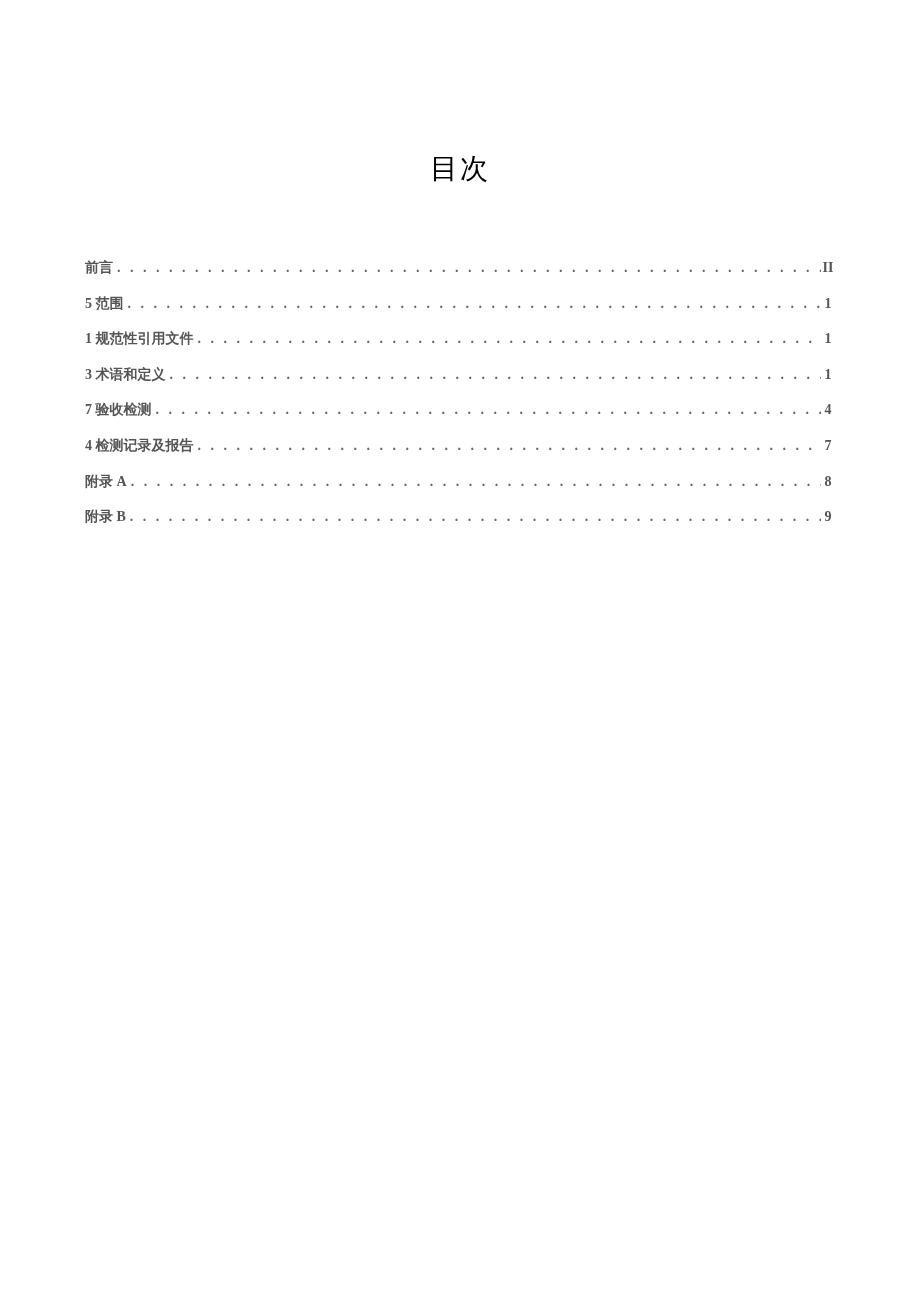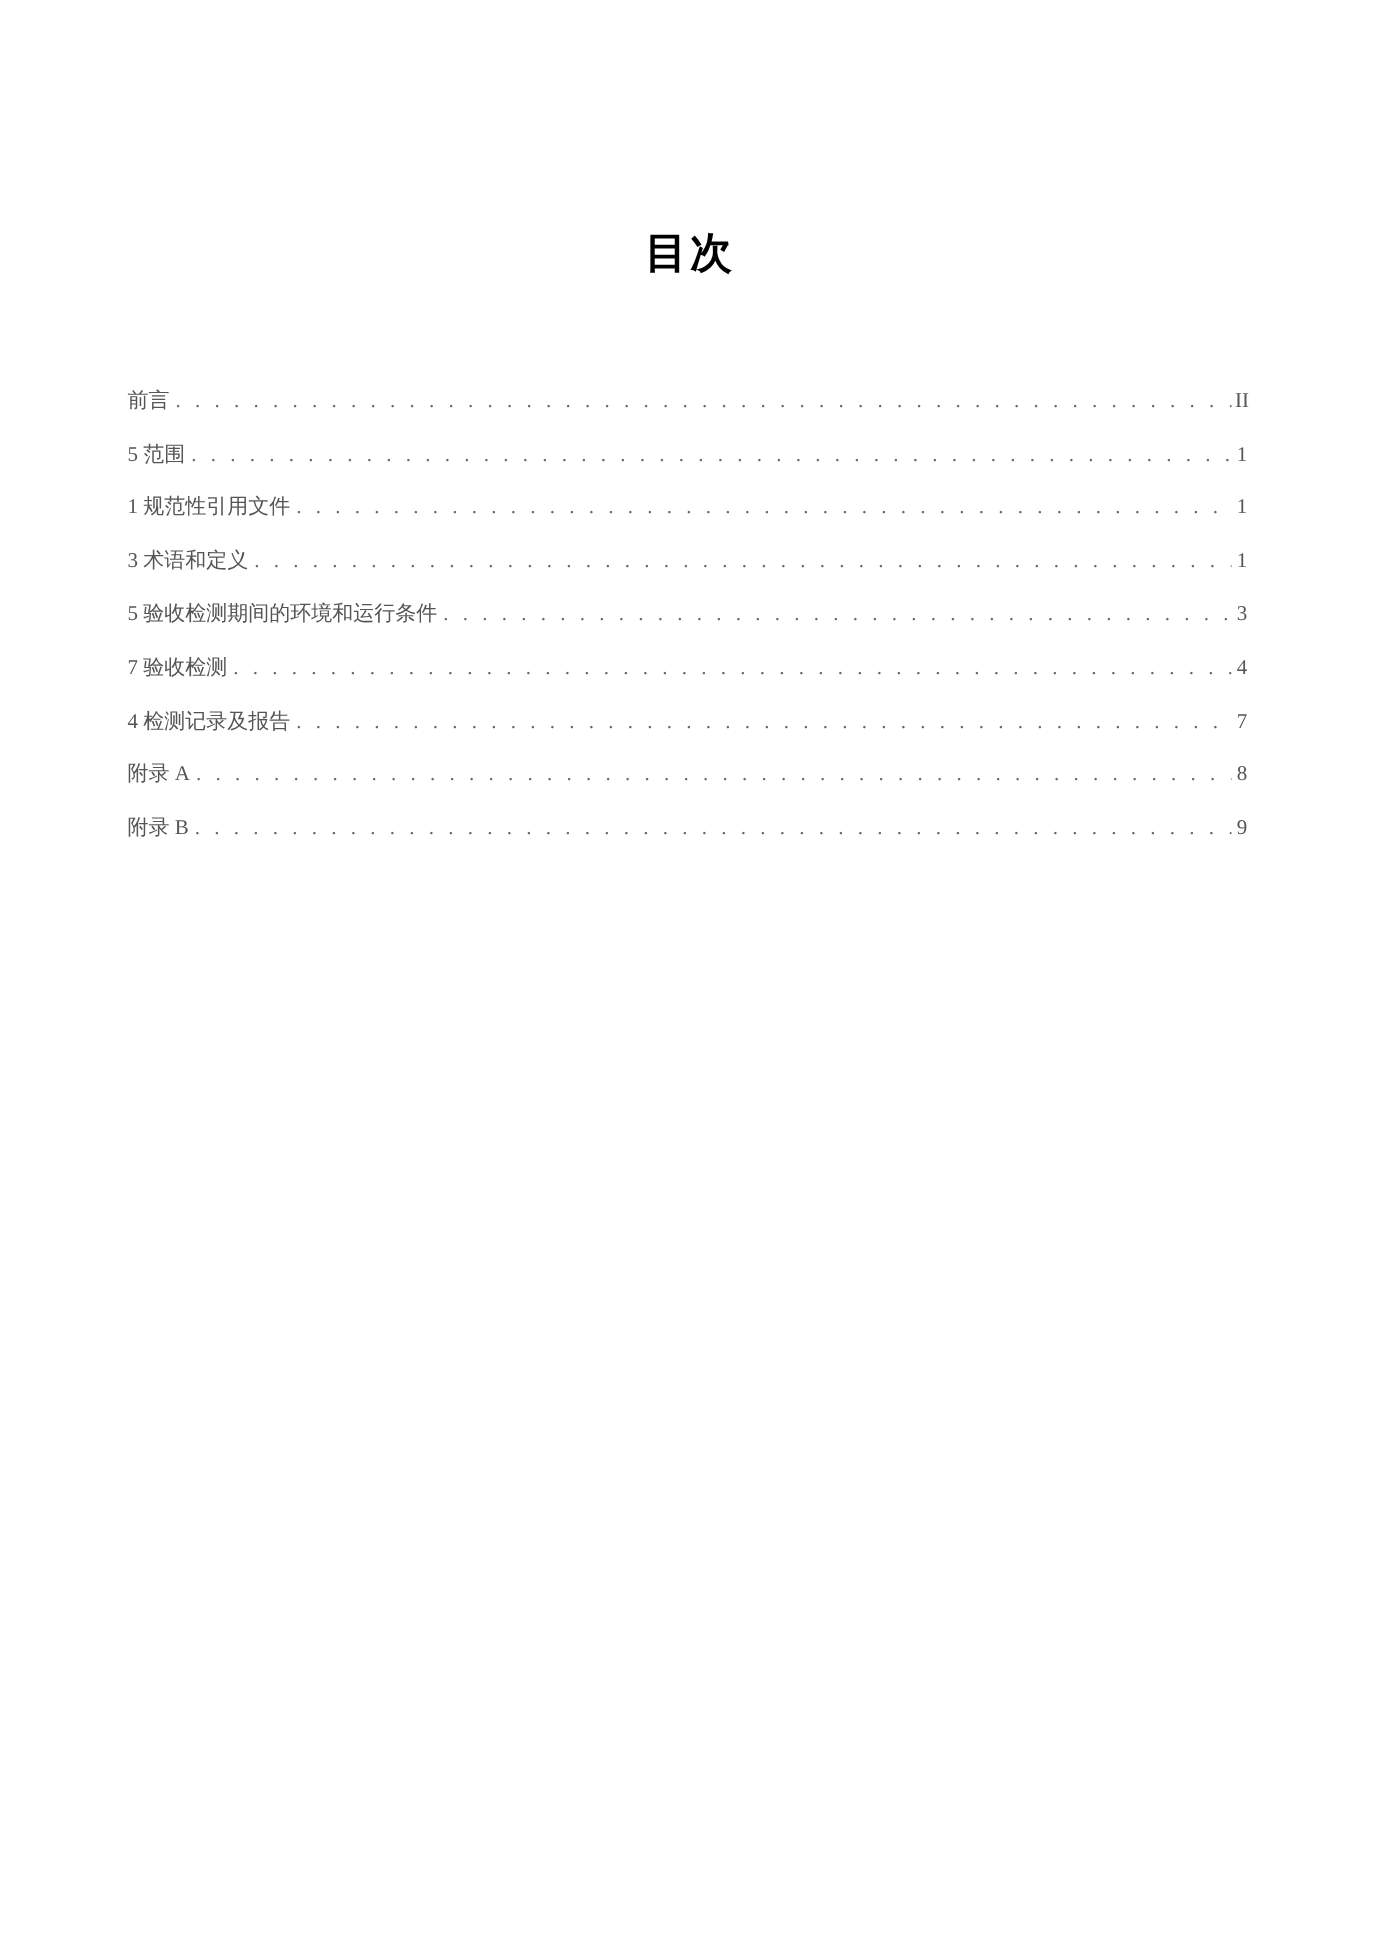--- a/index.html
+++ b/index.html
@@ -14,7 +14,7 @@
     .title {
       text-align: center;
       font-size: 28px;
-      font-weight: bold;
+      font-weight: normal;
       color: #000000;
       margin-bottom: 70px;
       letter-spacing: 2px;

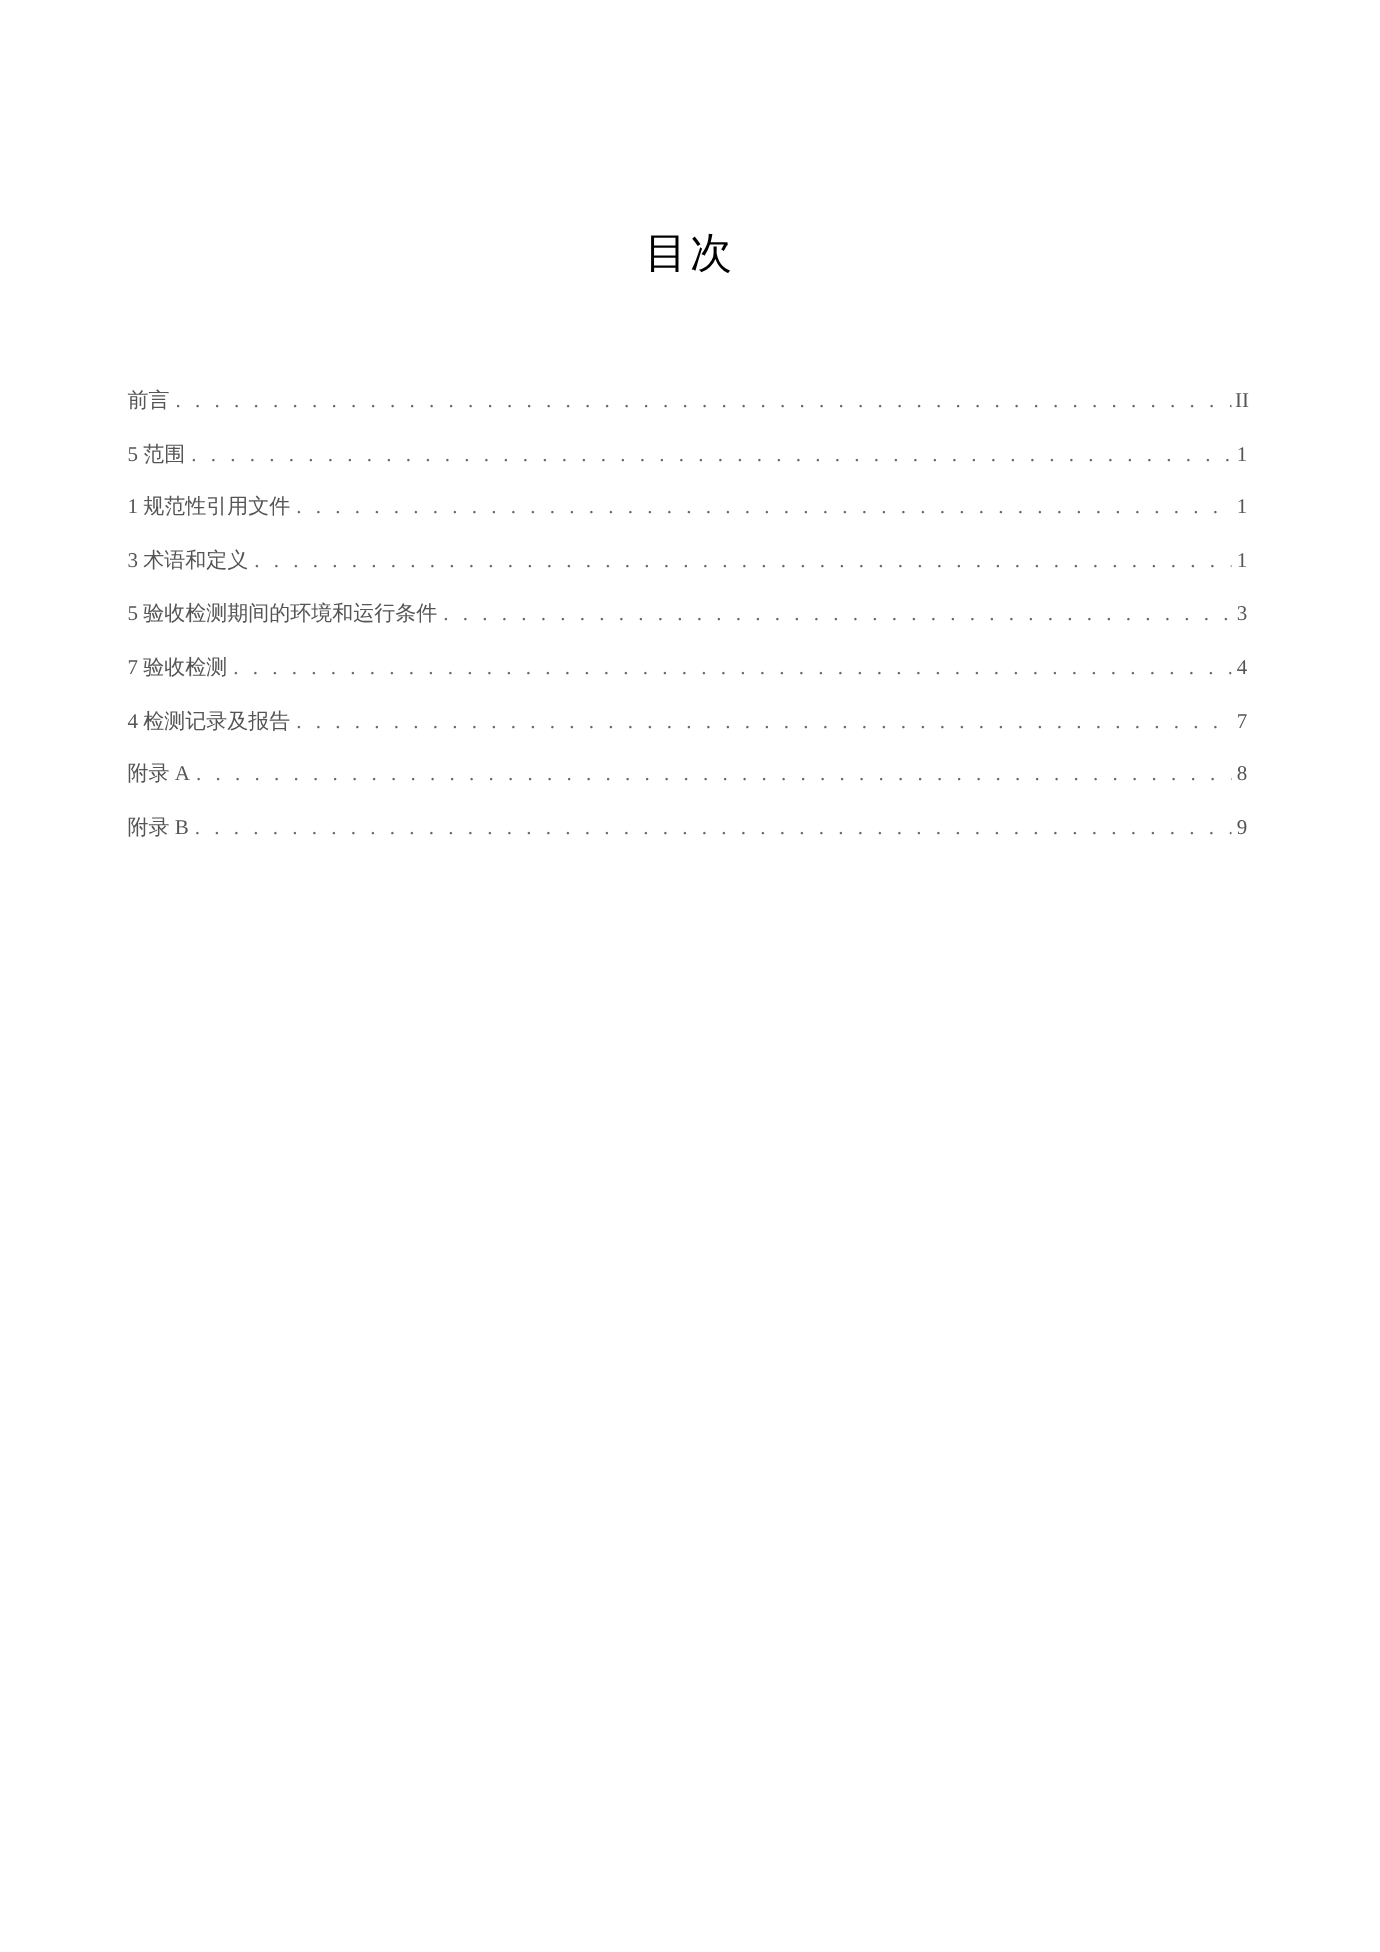--- a/index.html
+++ b/index.html
@@ -2,7 +2,7 @@
 <html><head>
   <meta charset="utf-8">
   <style>
-    * { margin: 0; padding: 0; box-sizing: border-box; }
+    * { margin: 0; padding: 0; box-sizing: border-box; font-weight: bold; }
     body {
       width: 920px;
       height: 1301px;

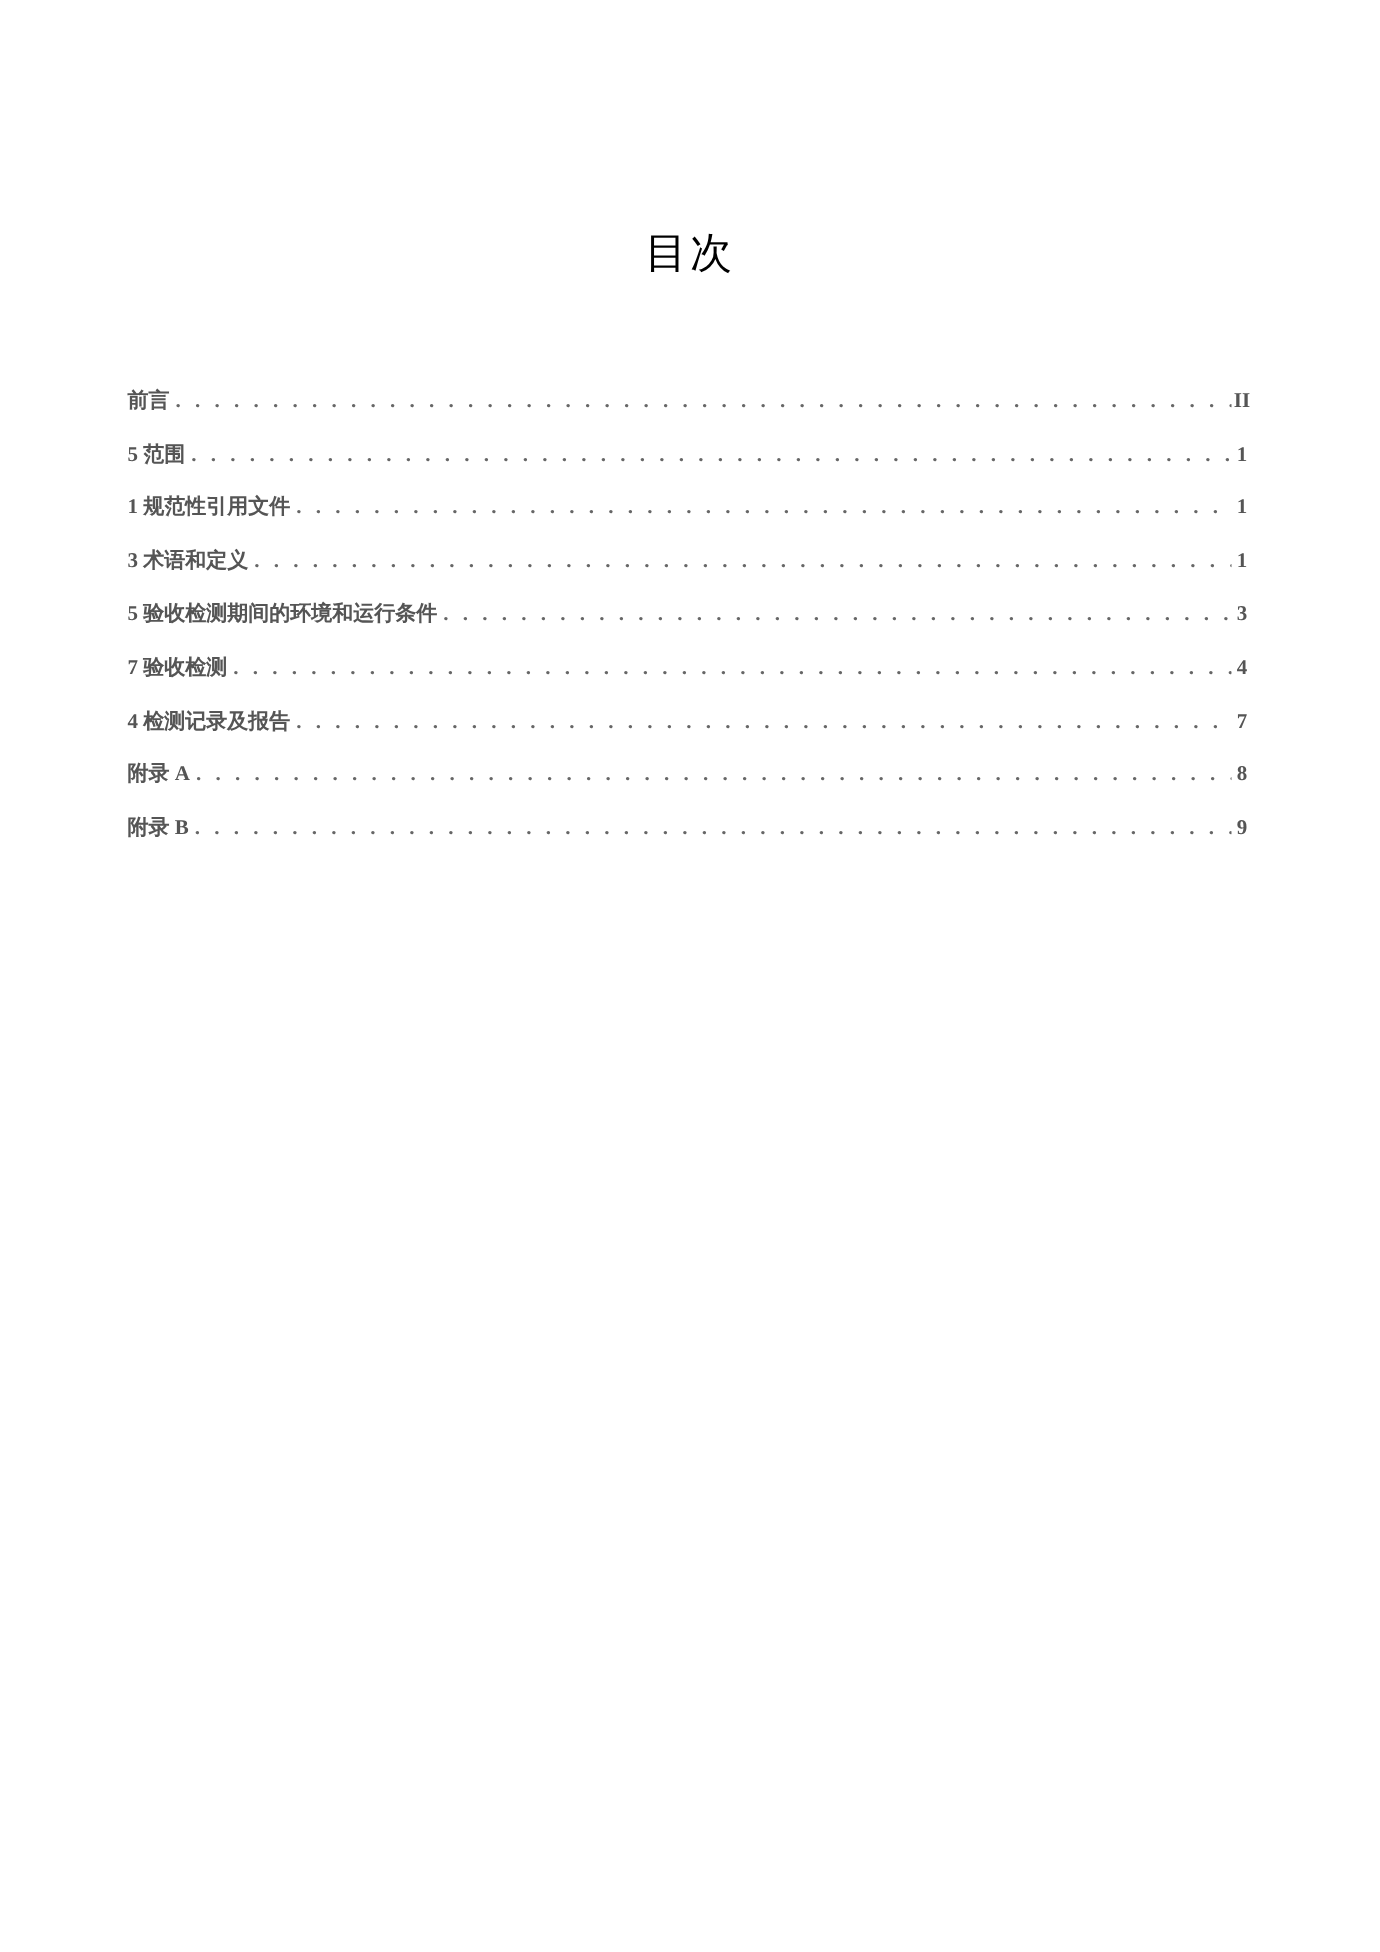--- a/index.html
+++ b/index.html
@@ -77,11 +77,6 @@
     <span class="toc-page">1</span>
   </div>
   <div class="toc-entry">
-    <span class="toc-label">5 验收检测期间的环境和运行条件</span>
-    <span class="toc-dots"></span>
-    <span class="toc-page">3</span>
-  </div>
-  <div class="toc-entry">
     <span class="toc-label">7 验收检测</span>
     <span class="toc-dots"></span>
     <span class="toc-page">4</span>

